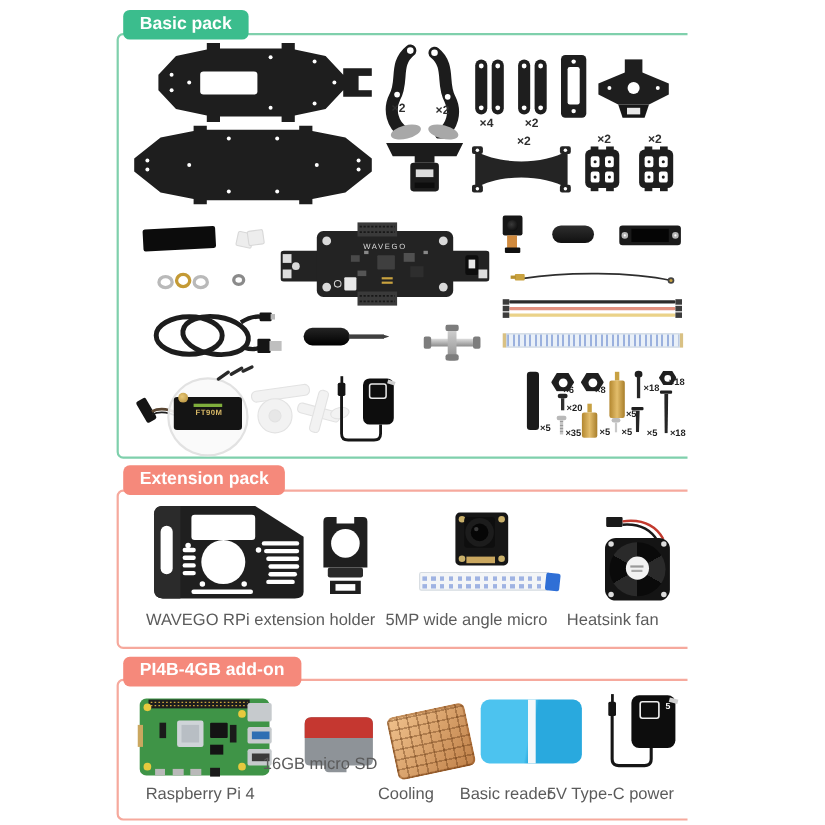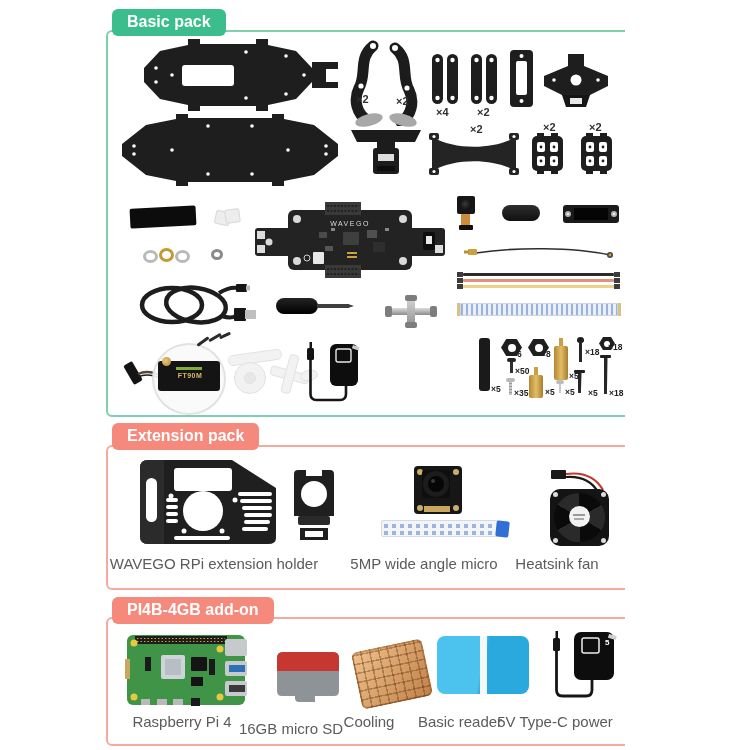--- a/index.html
+++ b/index.html
@@ -361,7 +361,7 @@
     <div class="p" style="left:0;top:0;width:9px;height:4px;background:#262626;border-radius:2px"></div>
     <div class="p" style="left:3px;top:4px;width:3px;height:11px;background:#303030"></div>
   </div>
-  <span class="hwq" style="left:515px;top:366px">×50</span>
+  <span class="hwq" style="left:515px;top:366px">×20</span>
 
   <div class="p" style="left:506px;top:378px">
     <div class="p" style="left:0;top:0;width:9px;height:4px;background:#b9b9b9;border-radius:2px"></div>

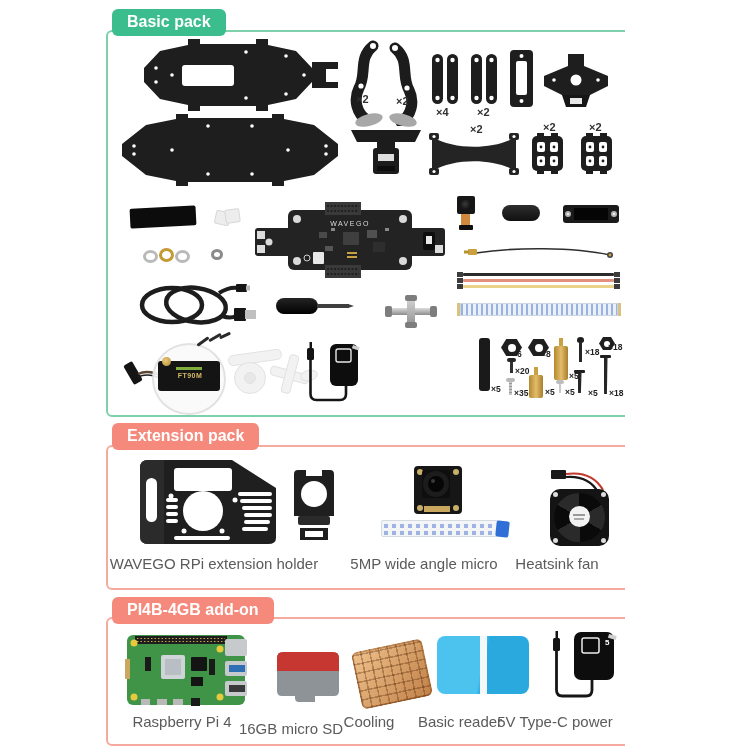--- a/index.html
+++ b/index.html
@@ -492,7 +492,7 @@
     <div class="p" style="left:51px;top:49px;width:5px;height:5px;border-radius:50%;background:#ddd"></div>
   </div>
 
-  <div class="cap" style="left:214px;top:555px">WAVEGO RPi extension holder</div>
+  <div class="cap" style="left:237px;top:555px">WAVEGO RPi extension holder</div>
   <div class="cap" style="left:424px;top:555px">5MP wide angle micro</div>
   <div class="cap" style="left:557px;top:555px">Heatsink fan</div>
 

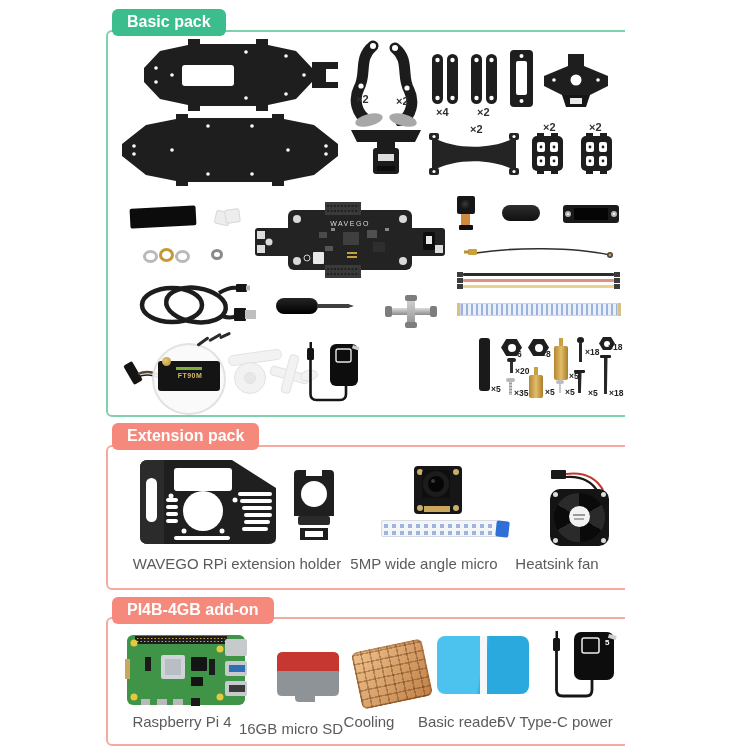--- a/index.html
+++ b/index.html
@@ -551,7 +551,7 @@
   </svg>
 
   <div class="cap" style="left:182px;top:713px">Raspberry Pi 4</div>
-  <div class="cap" style="left:291px;top:720px">16GB micro SD</div>
+  <div class="cap" style="left:291px;top:686px">16GB micro SD</div>
   <div class="cap" style="left:369px;top:713px">Cooling</div>
   <div class="cap" style="left:460px;top:713px">Basic reader</div>
   <div class="cap" style="left:555px;top:713px">5V Type-C power</div>

